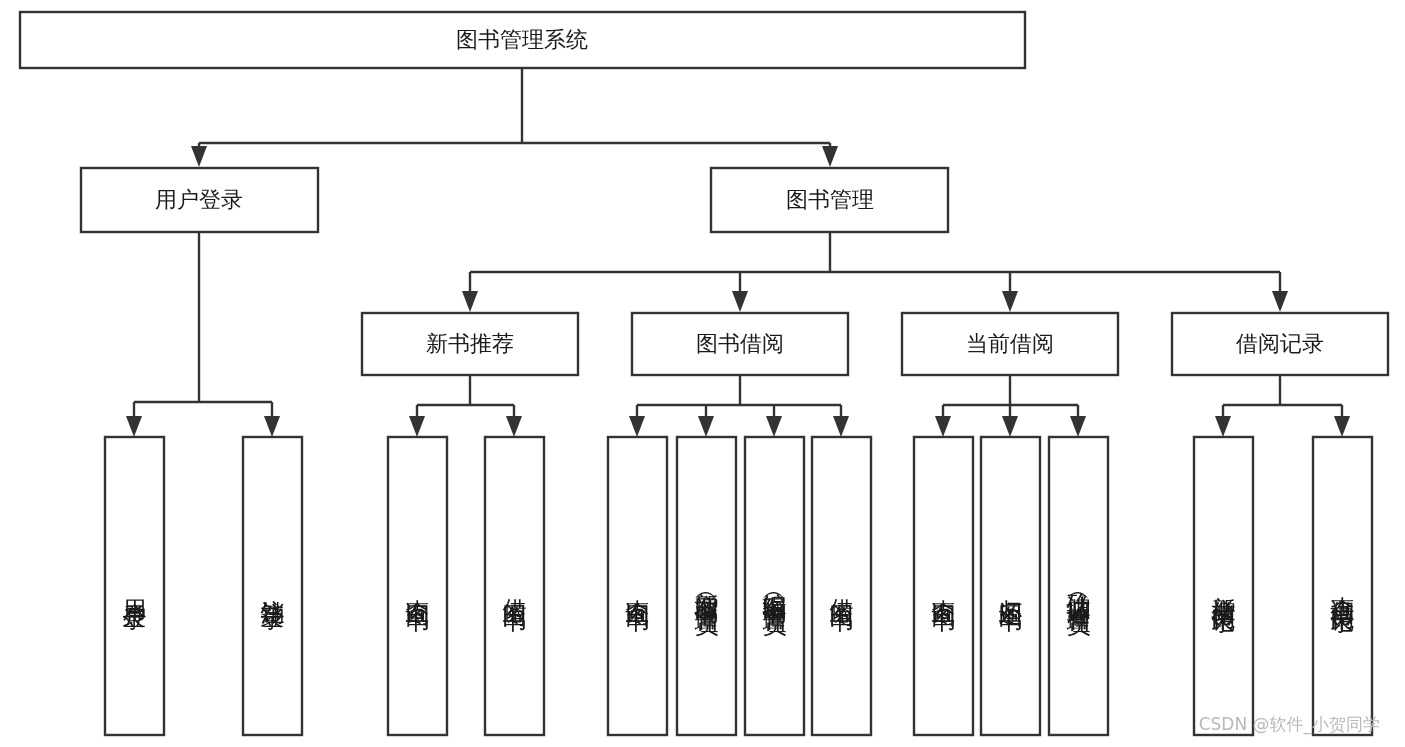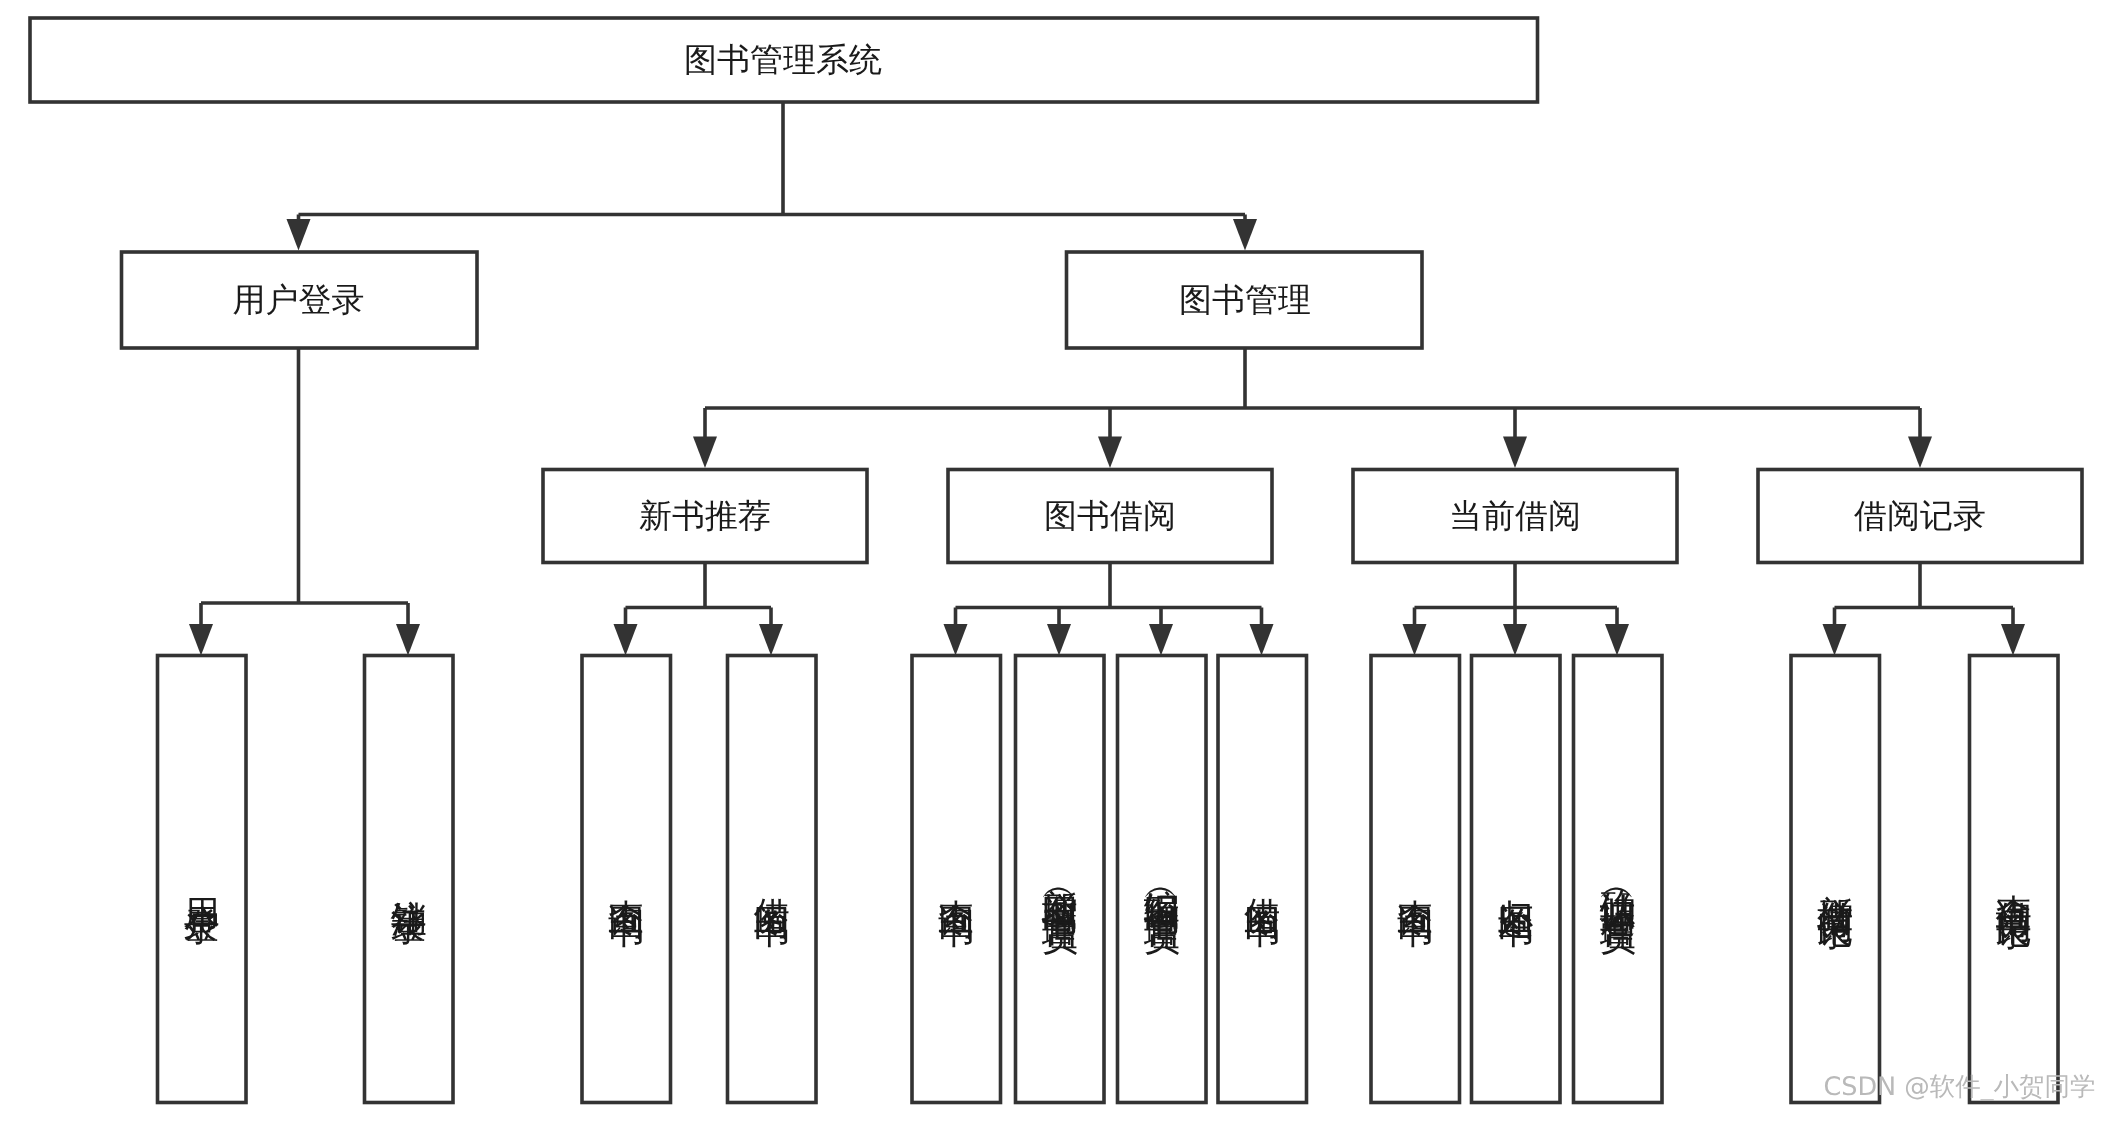--- a/index.html
+++ b/index.html
@@ -49,7 +49,7 @@
   }
   .watermark {
     position: absolute;
-    right: 8px;
+    right: 25px;
     bottom: 4px;
     font-family: "DejaVu Sans", "Liberation Sans", sans-serif;
     font-size: 17px;

